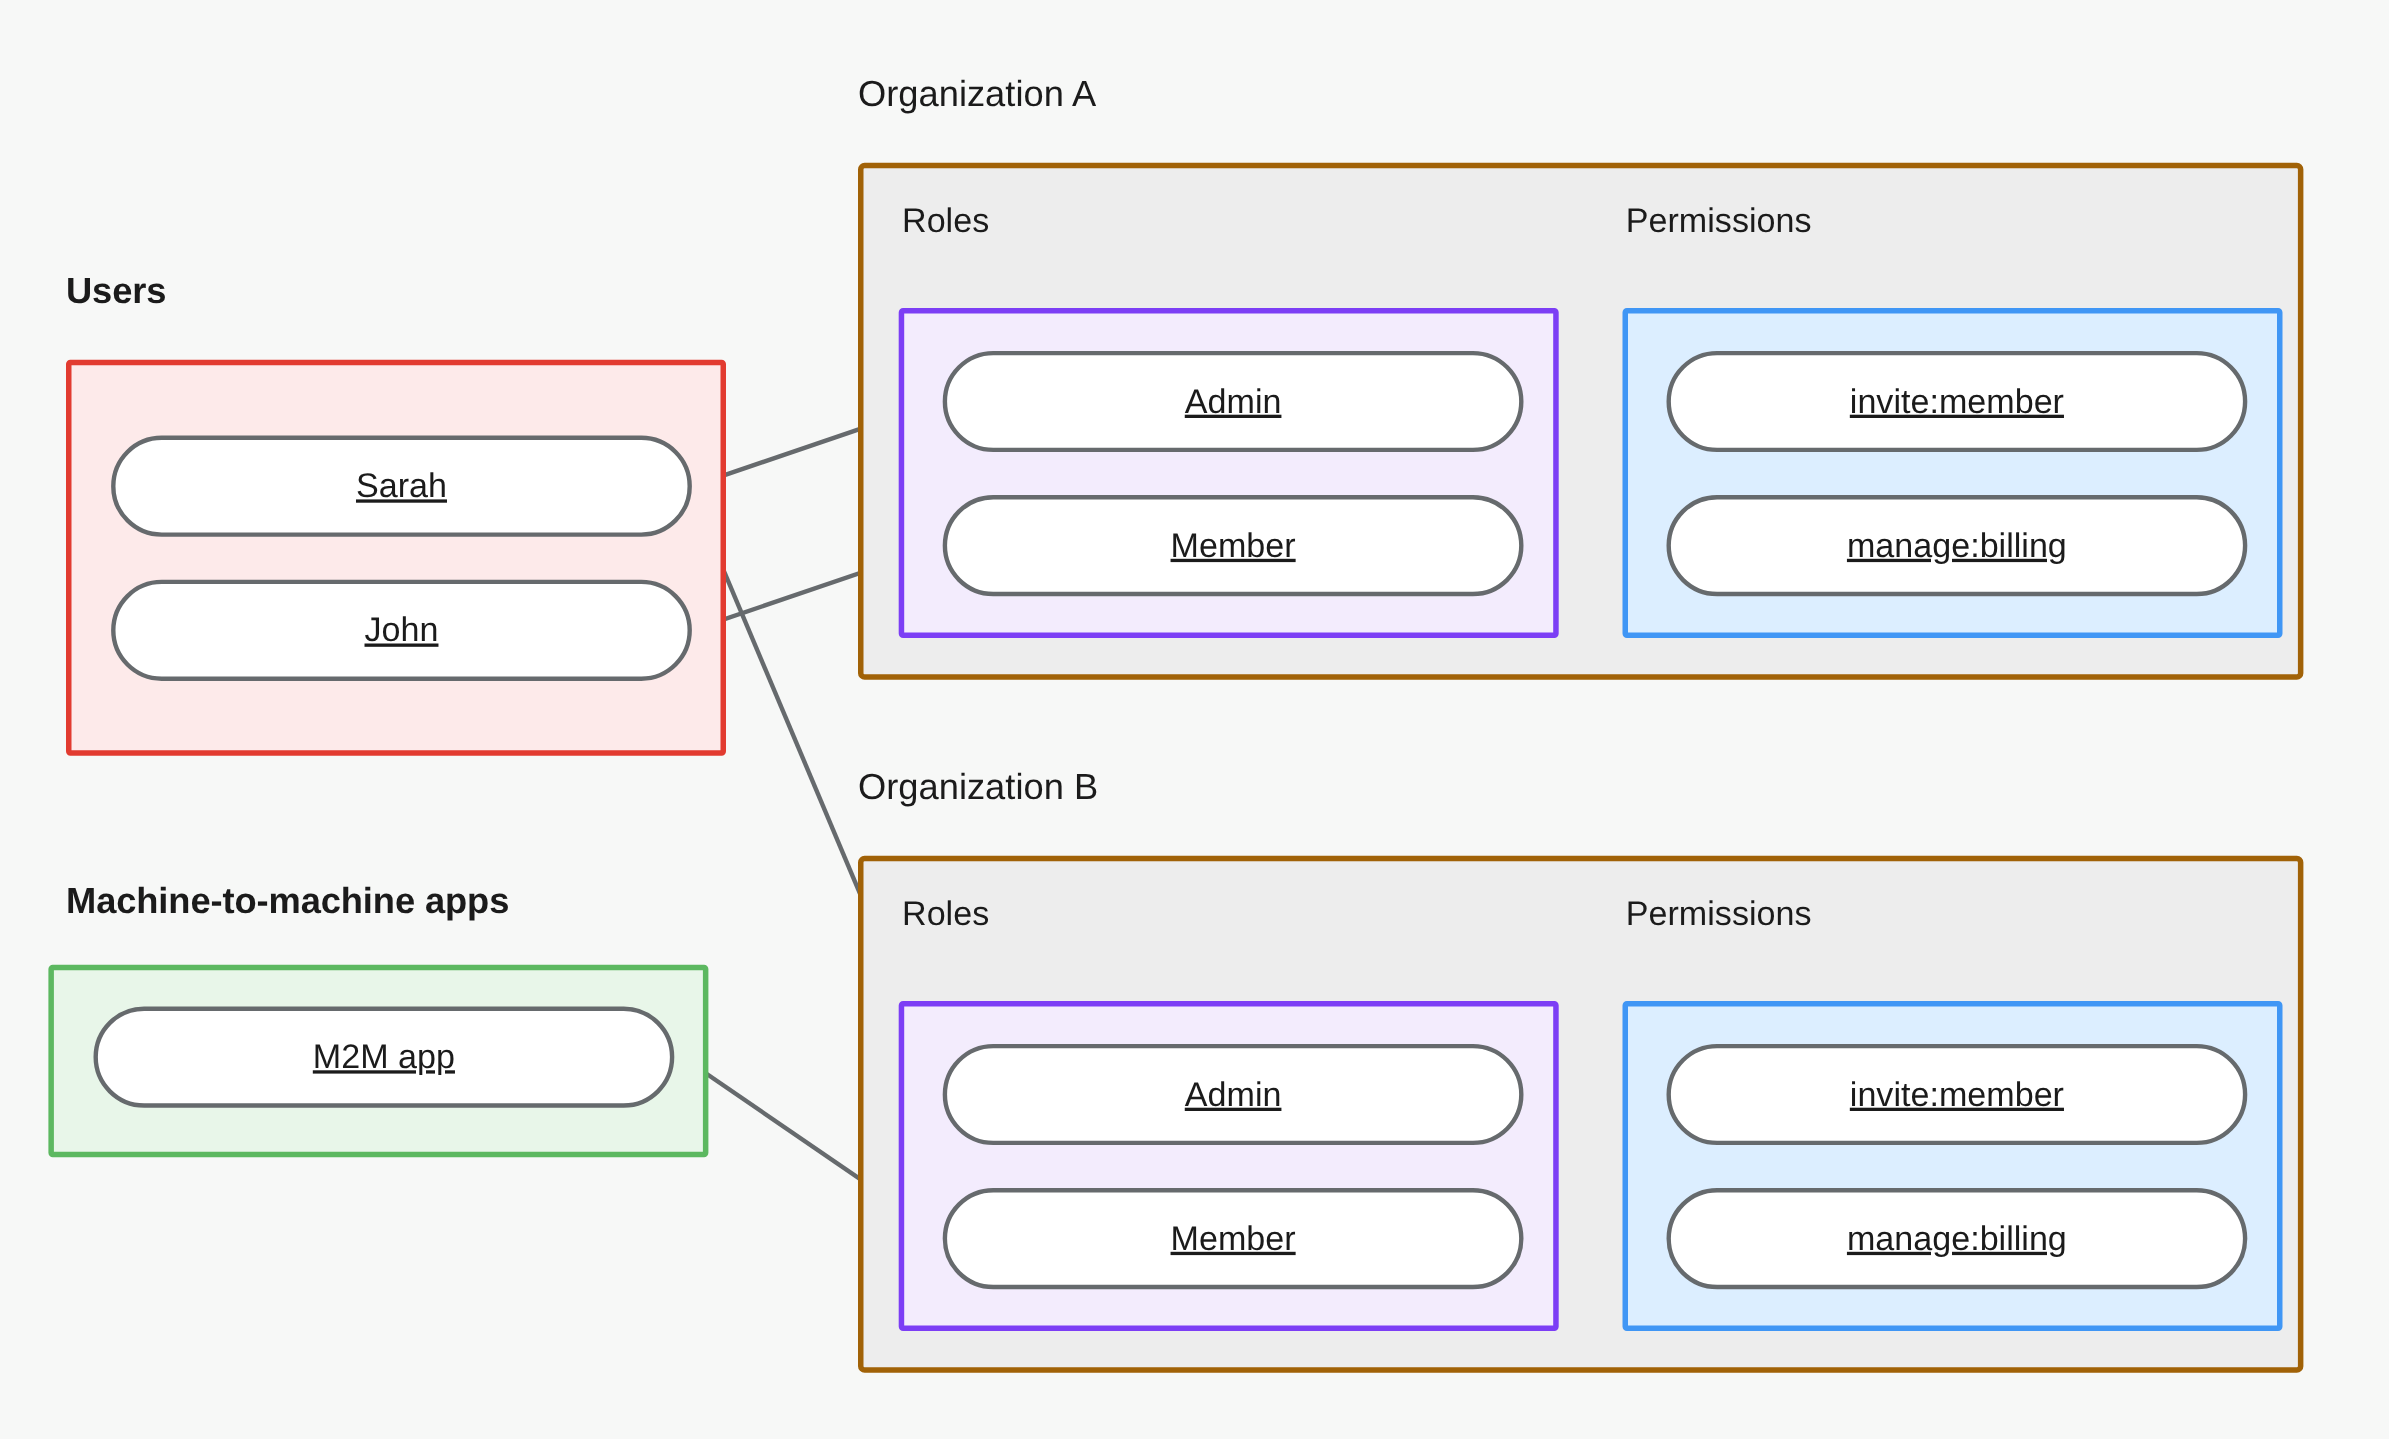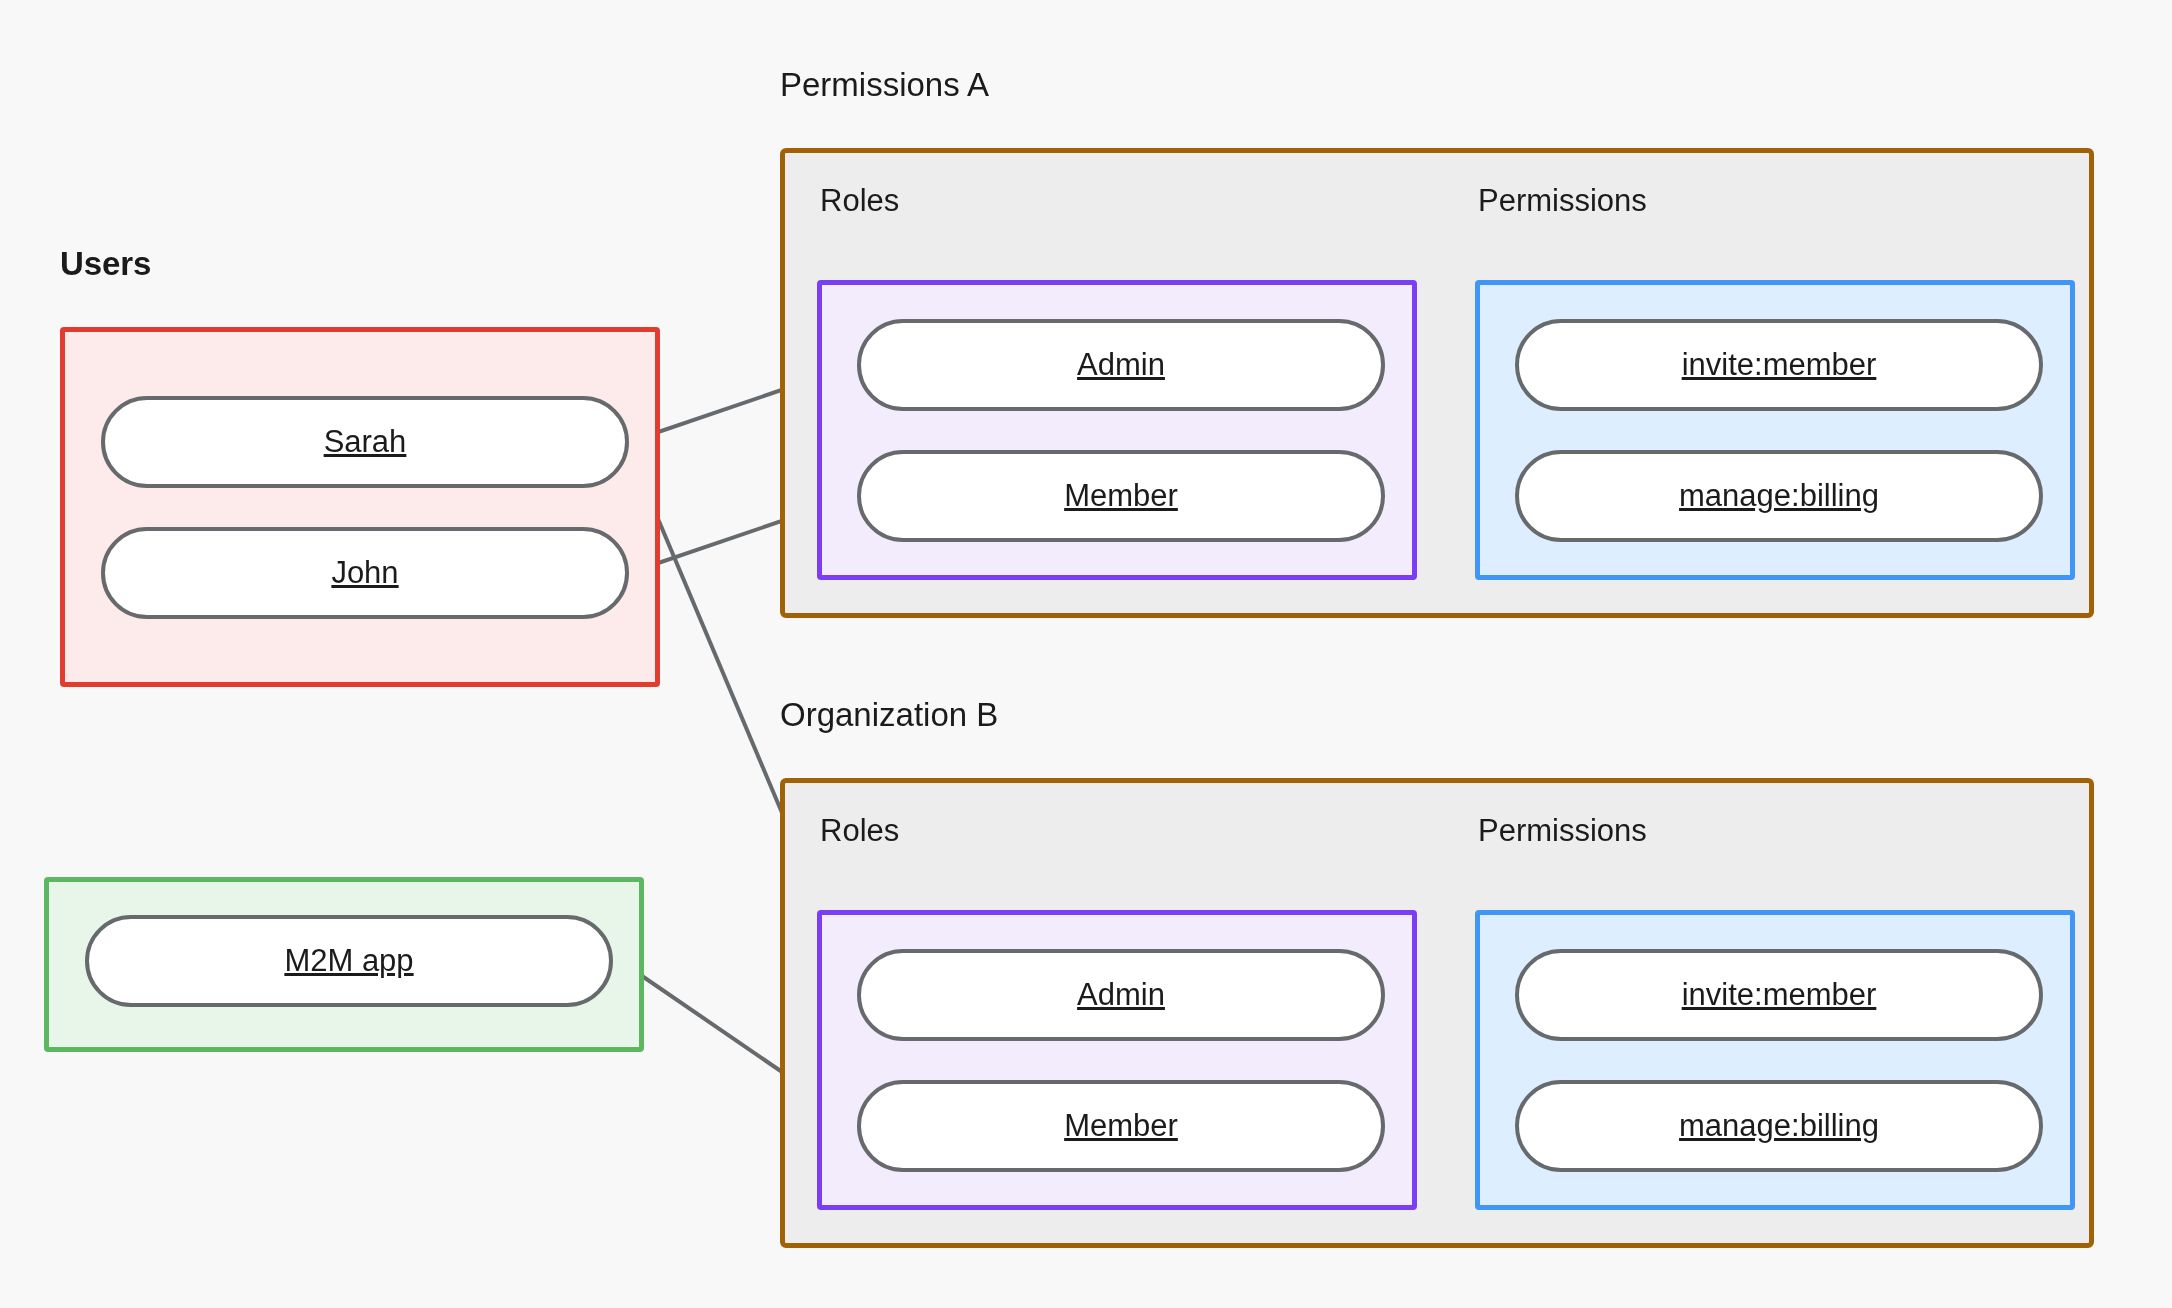--- a/index.html
+++ b/index.html
@@ -155,7 +155,7 @@
     <div class="pill" style="left:36px; top:33px; width:528px; height:92px;">M2M app</div>
   </div>
 
-  <div class="org-title" style="left:780px; top:66px;">Permissions A</div>
+  <div class="org-title" style="left:780px; top:66px;">Organization A</div>
 
   <div class="box box-org" style="left:780px; top:148px; width:1314px; height:470px;">
 

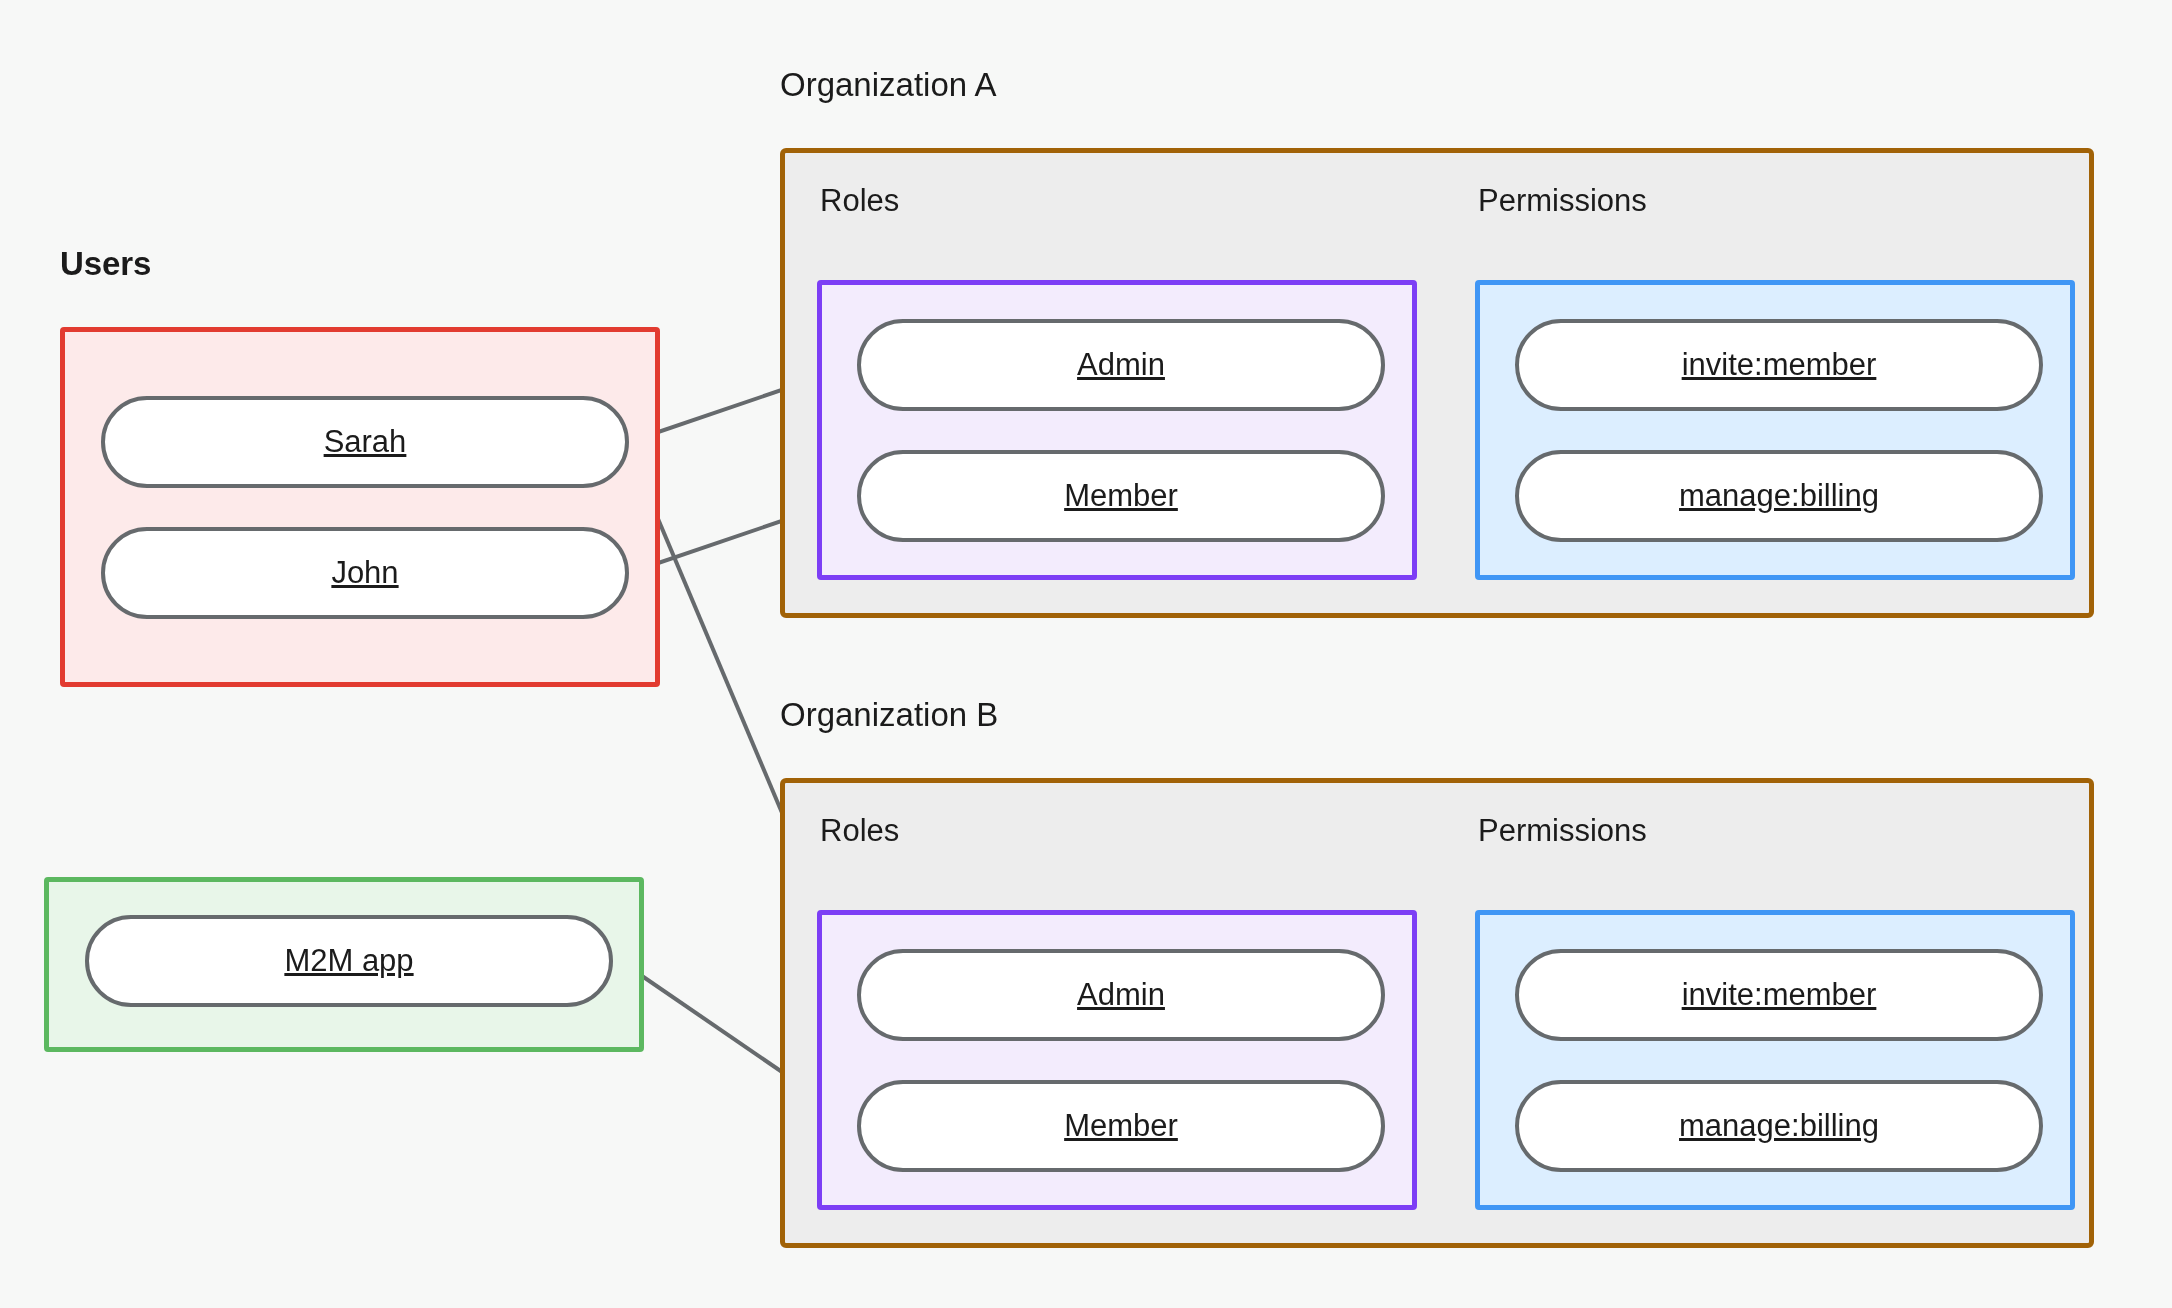--- a/index.html
+++ b/index.html
@@ -150,6 +150,7 @@
     <div class="pill" style="left:36px; top:195px; width:528px; height:92px;">John</div>
   </div>
 
+  <div class="group-title" style="left:60px; top:800px;">Machine-to-machine apps</div>
 
   <div class="box box-m2m" style="left:44px; top:877px; width:600px; height:175px;">
     <div class="pill" style="left:36px; top:33px; width:528px; height:92px;">M2M app</div>

